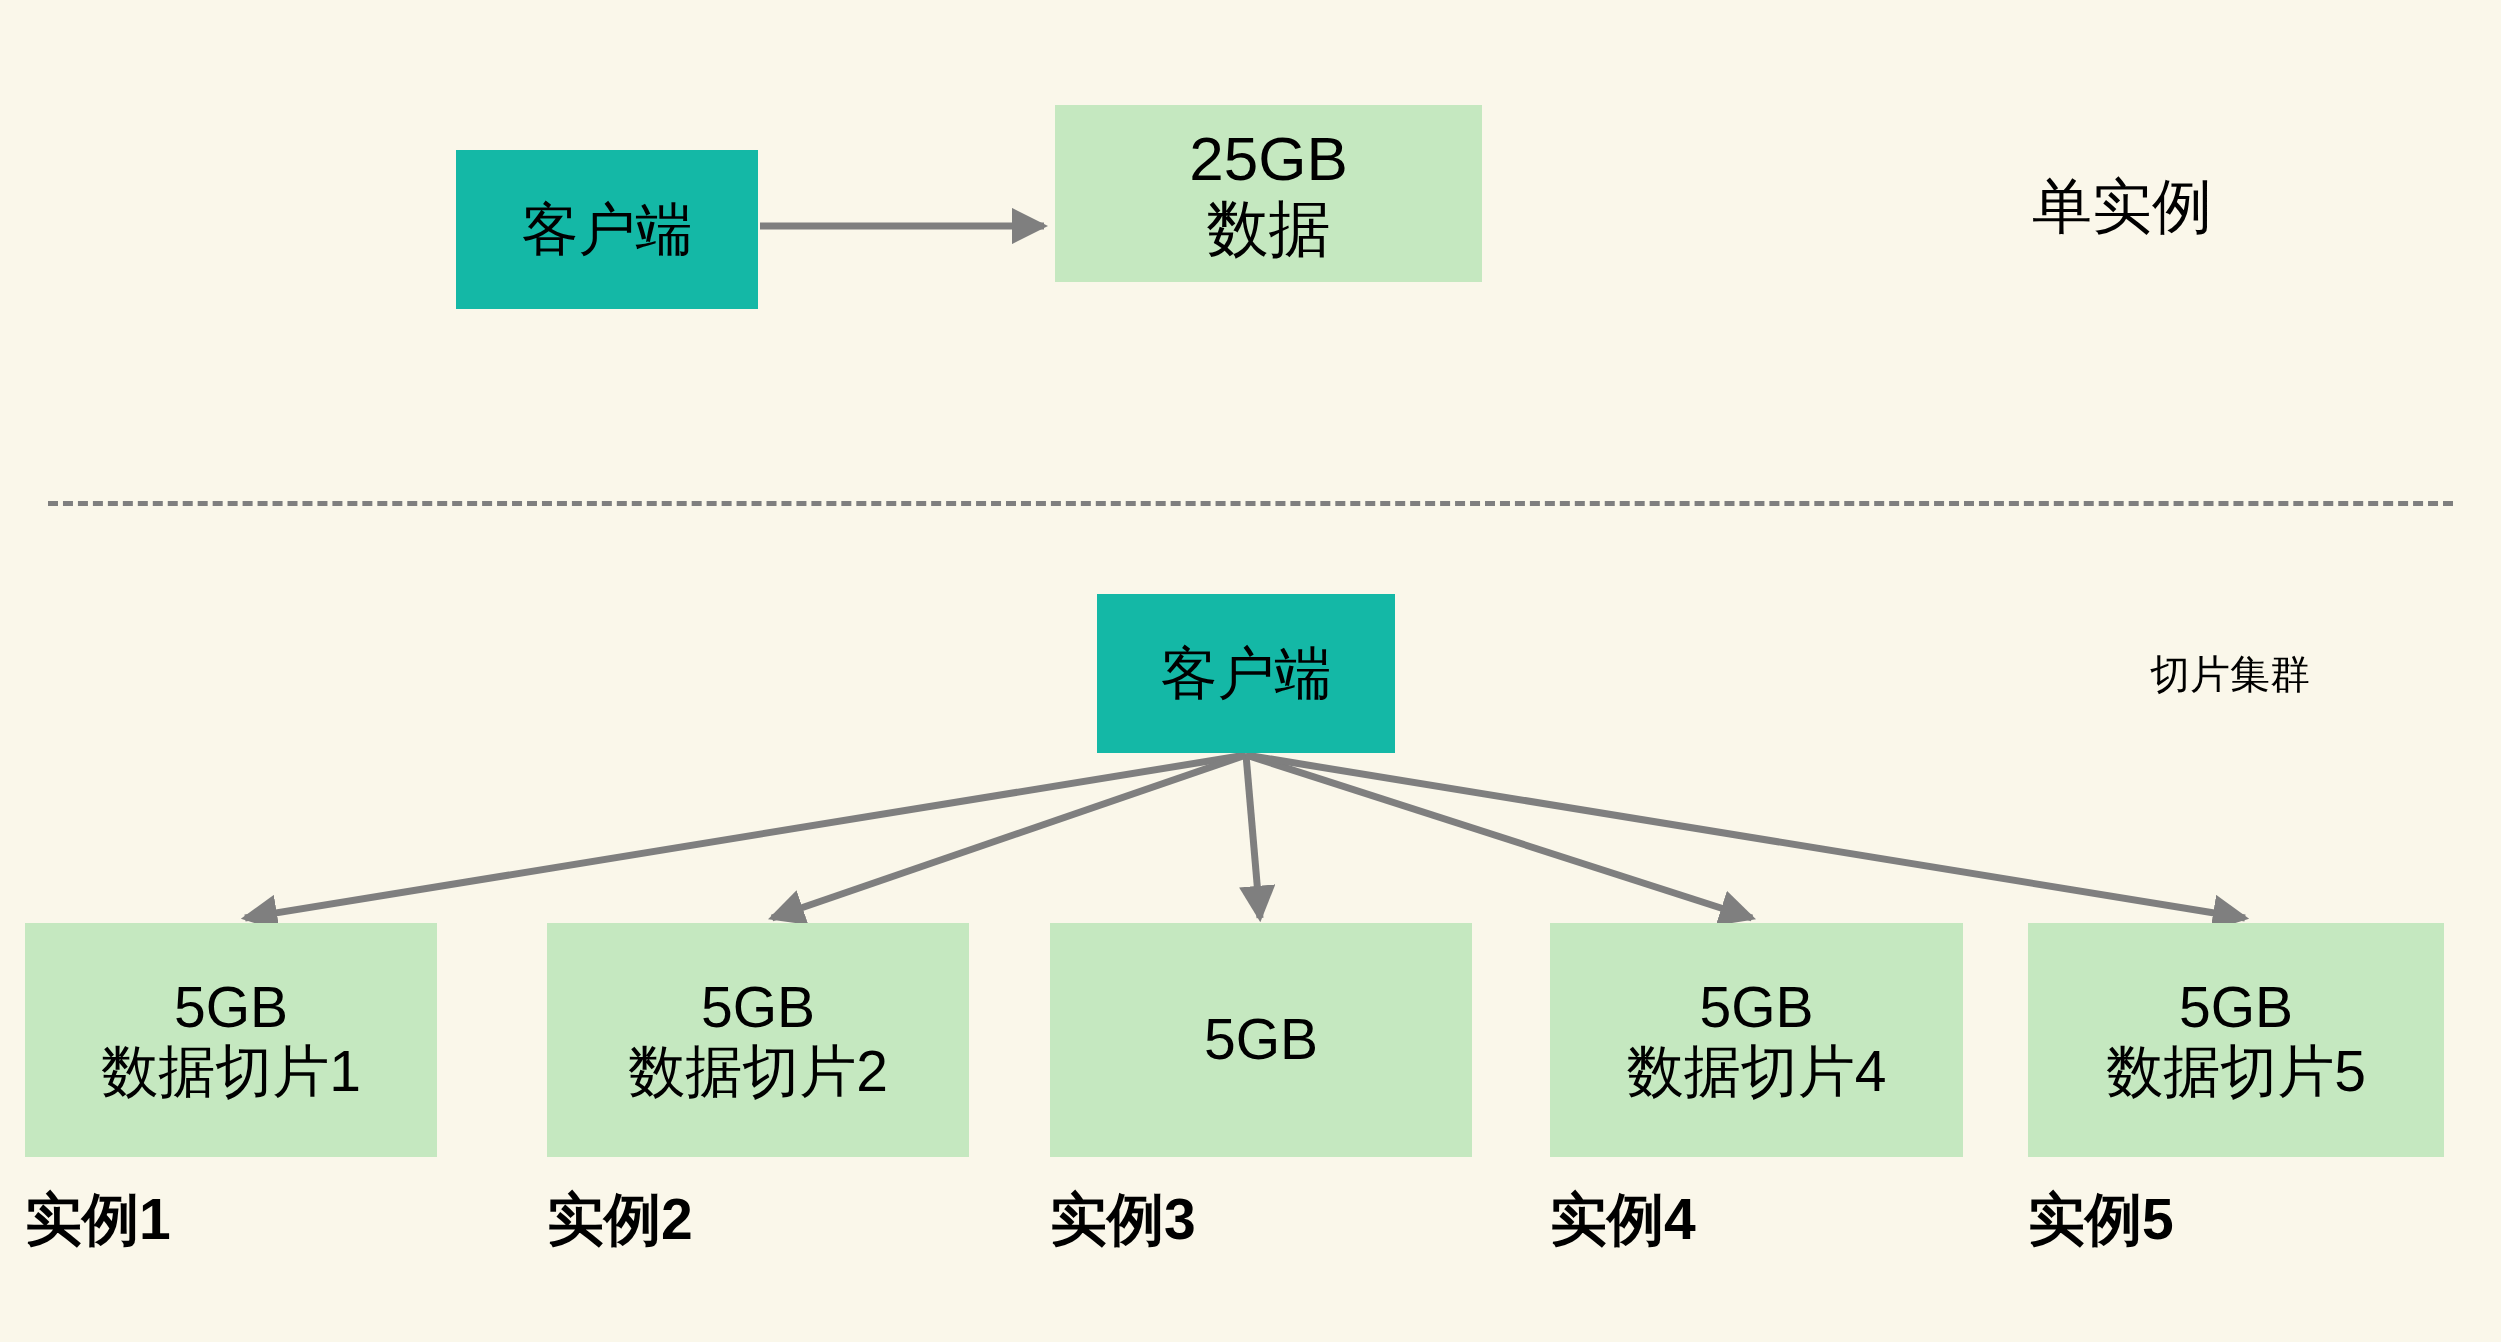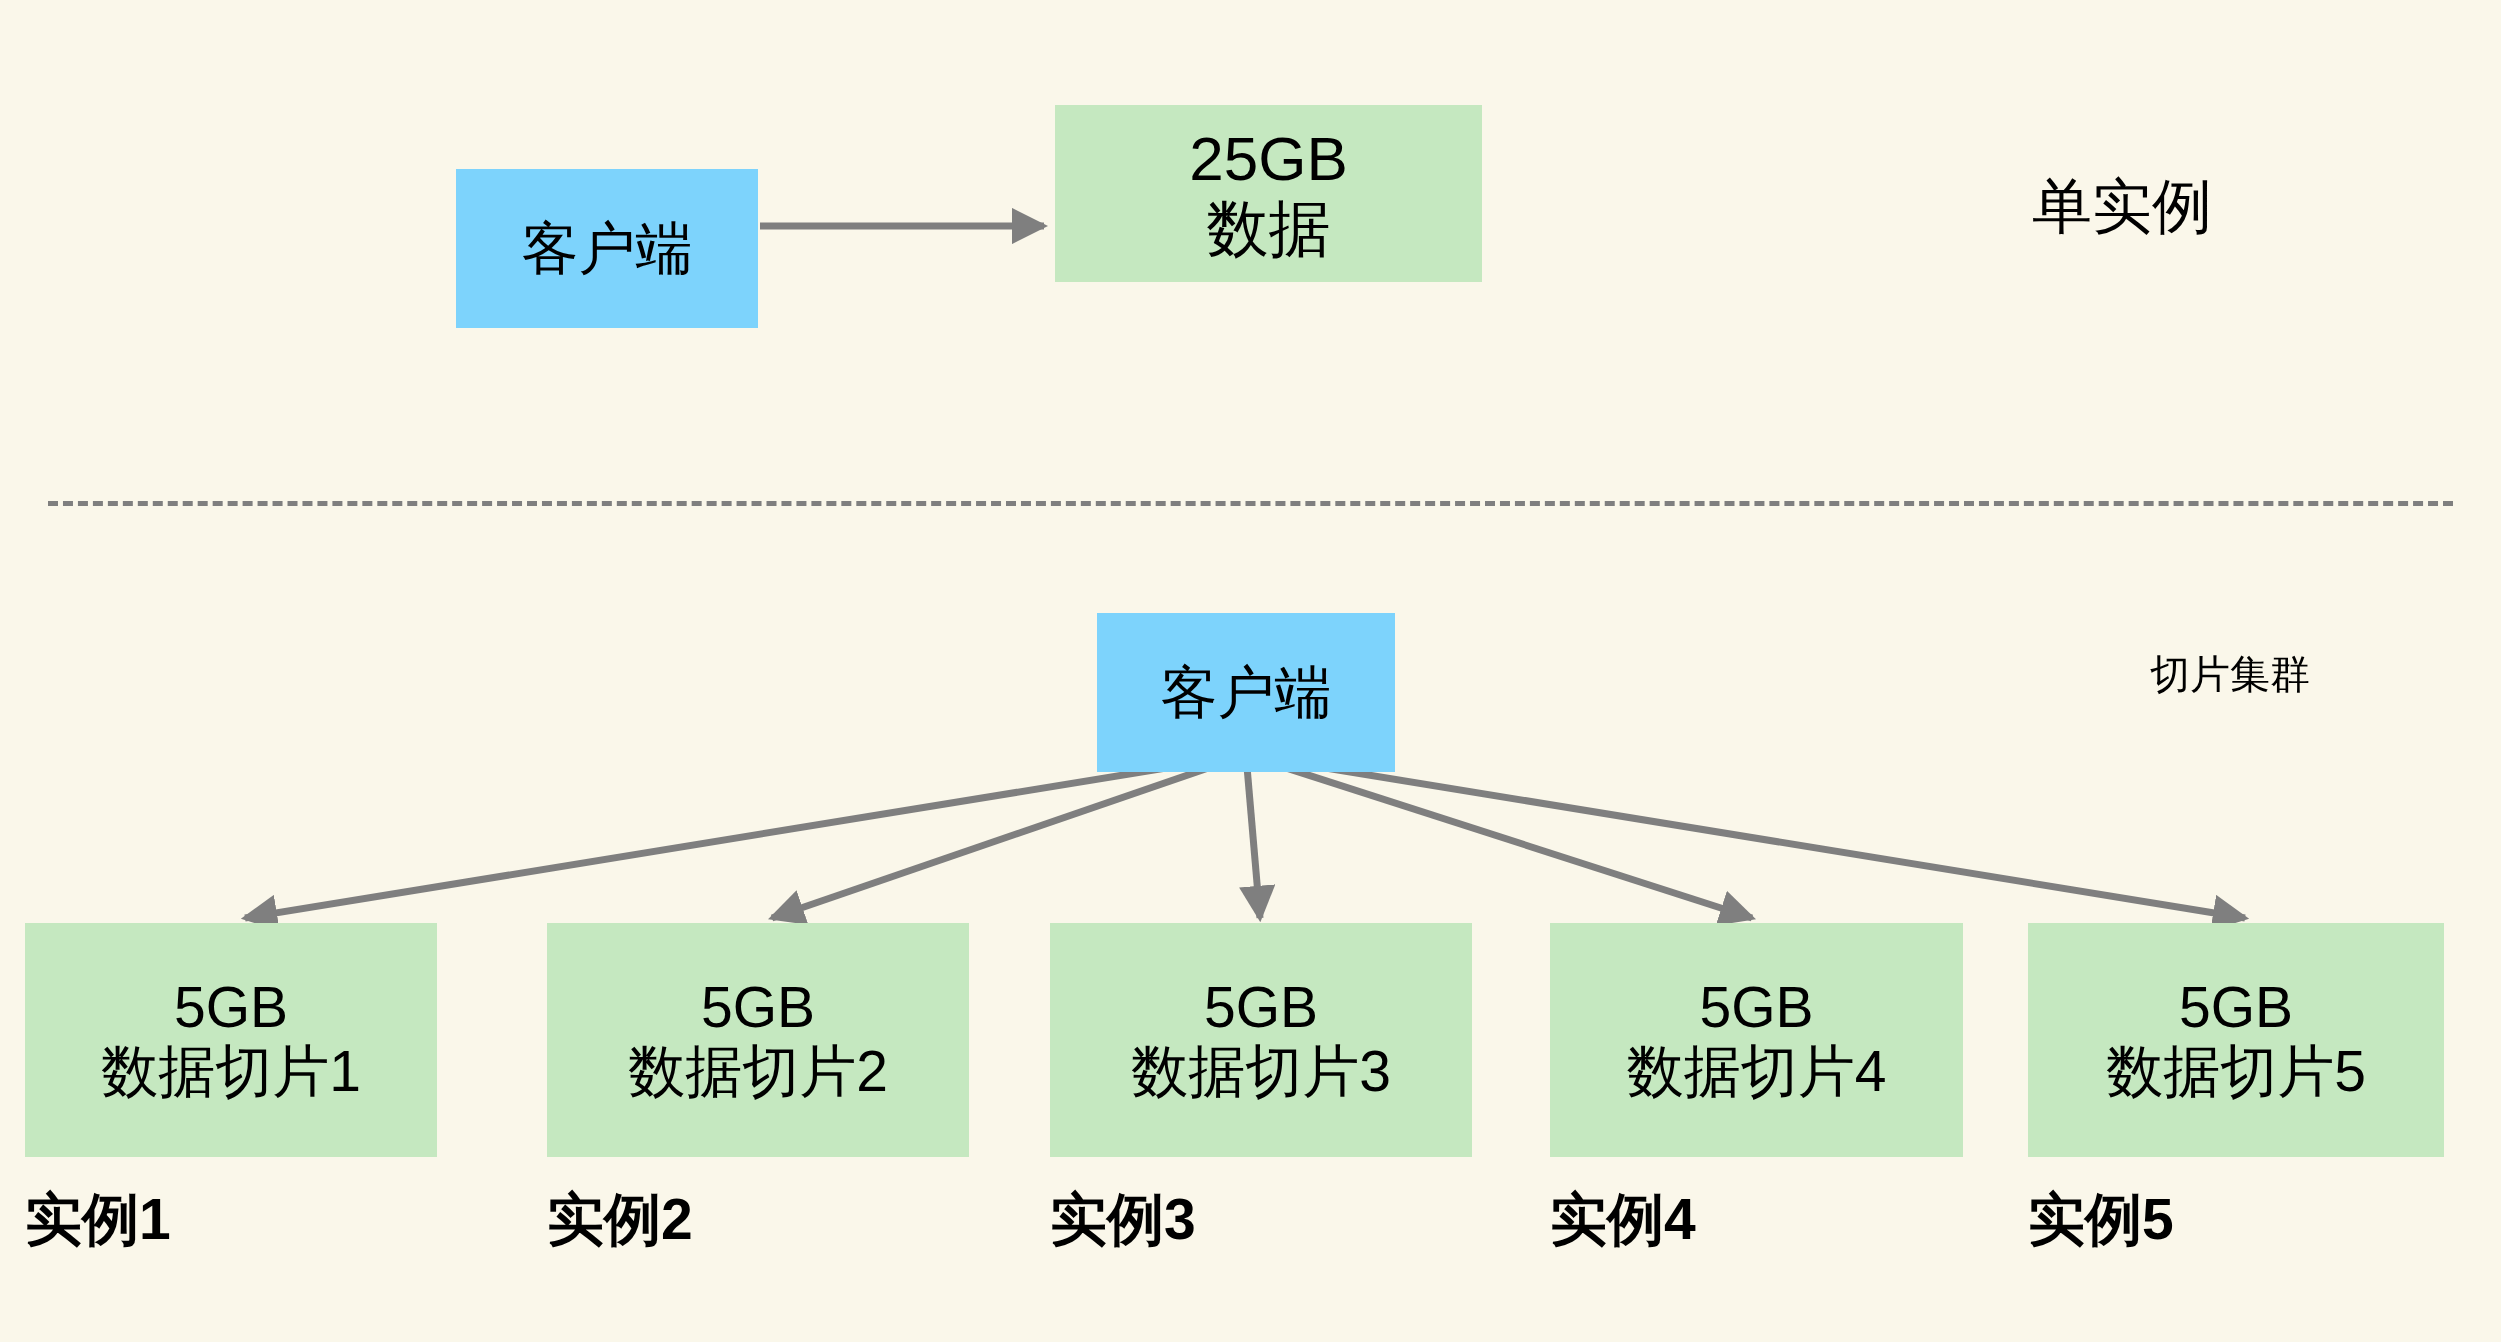--- a/index.html
+++ b/index.html
@@ -48,8 +48,7 @@
   }
 
   .client-node {
-    background: #7dd3fc;
-    margin-top: 19px;
+    background: #14b8a6;
   }
   .data-node {
     background: #c5e8c0;

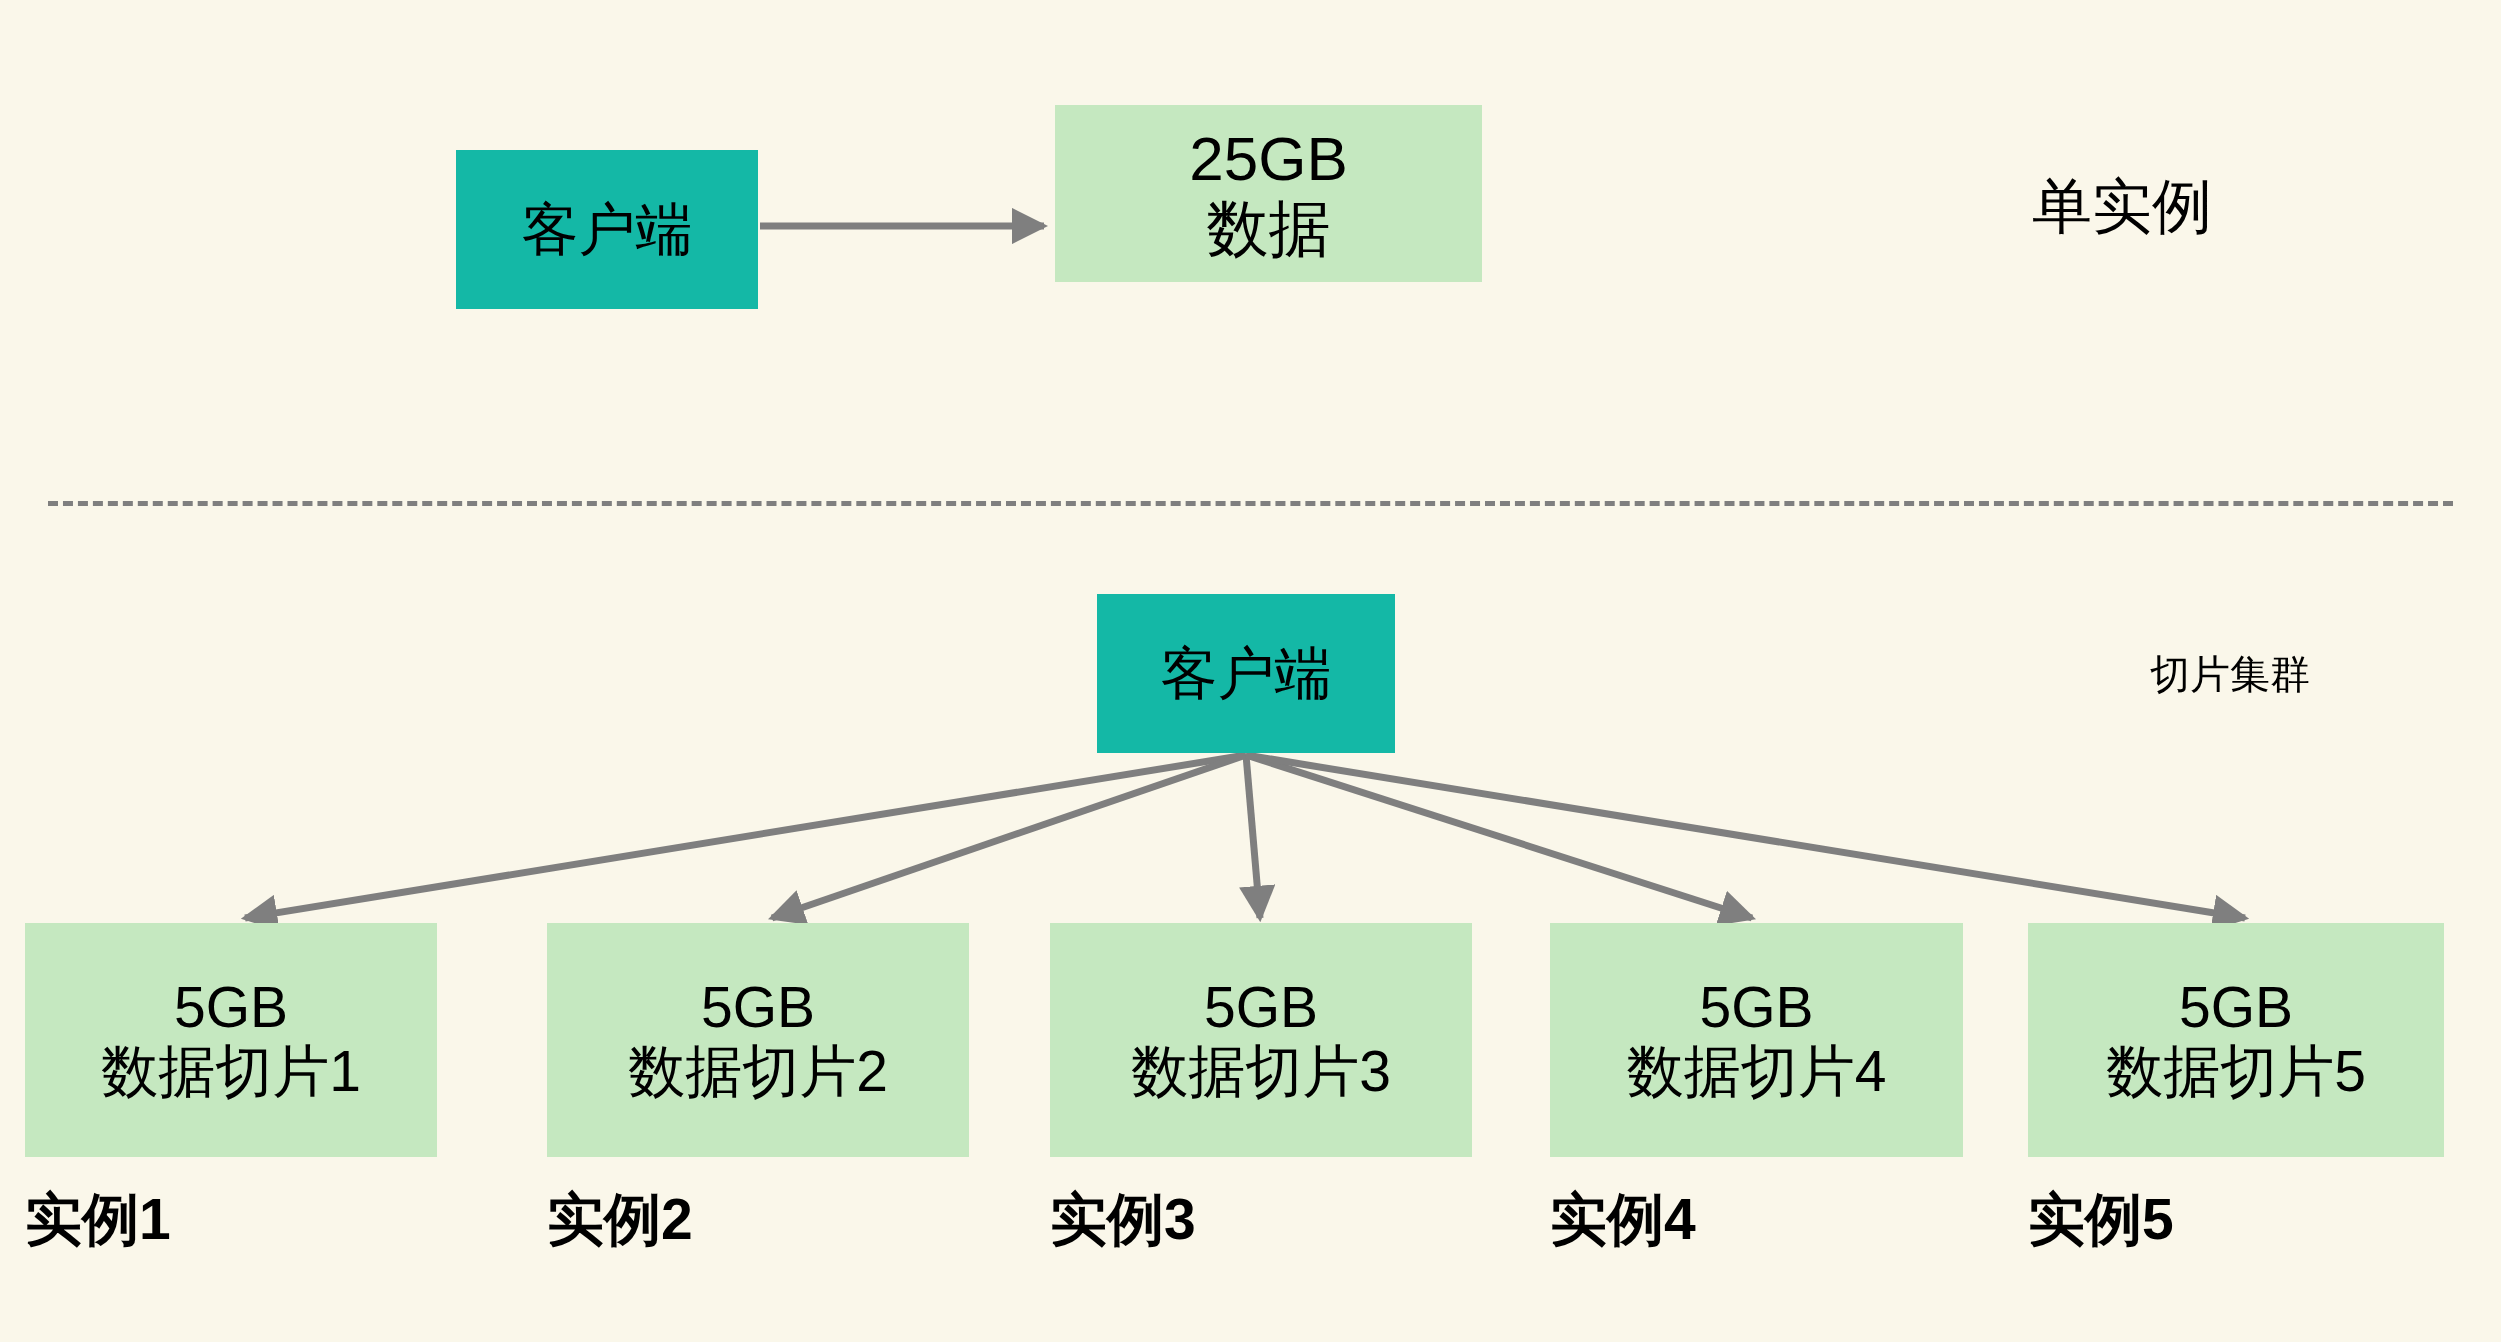--- a/index.html
+++ b/index.html
@@ -176,7 +176,6 @@
   </div>
   <div class="node data-node shard-node" id="shard-3">
     <span class="line">5GB</span>
-    <span class="line">数据切片3</span>
   </div>
   <div class="node data-node shard-node" id="shard-4">
     <span class="line">5GB</span>

